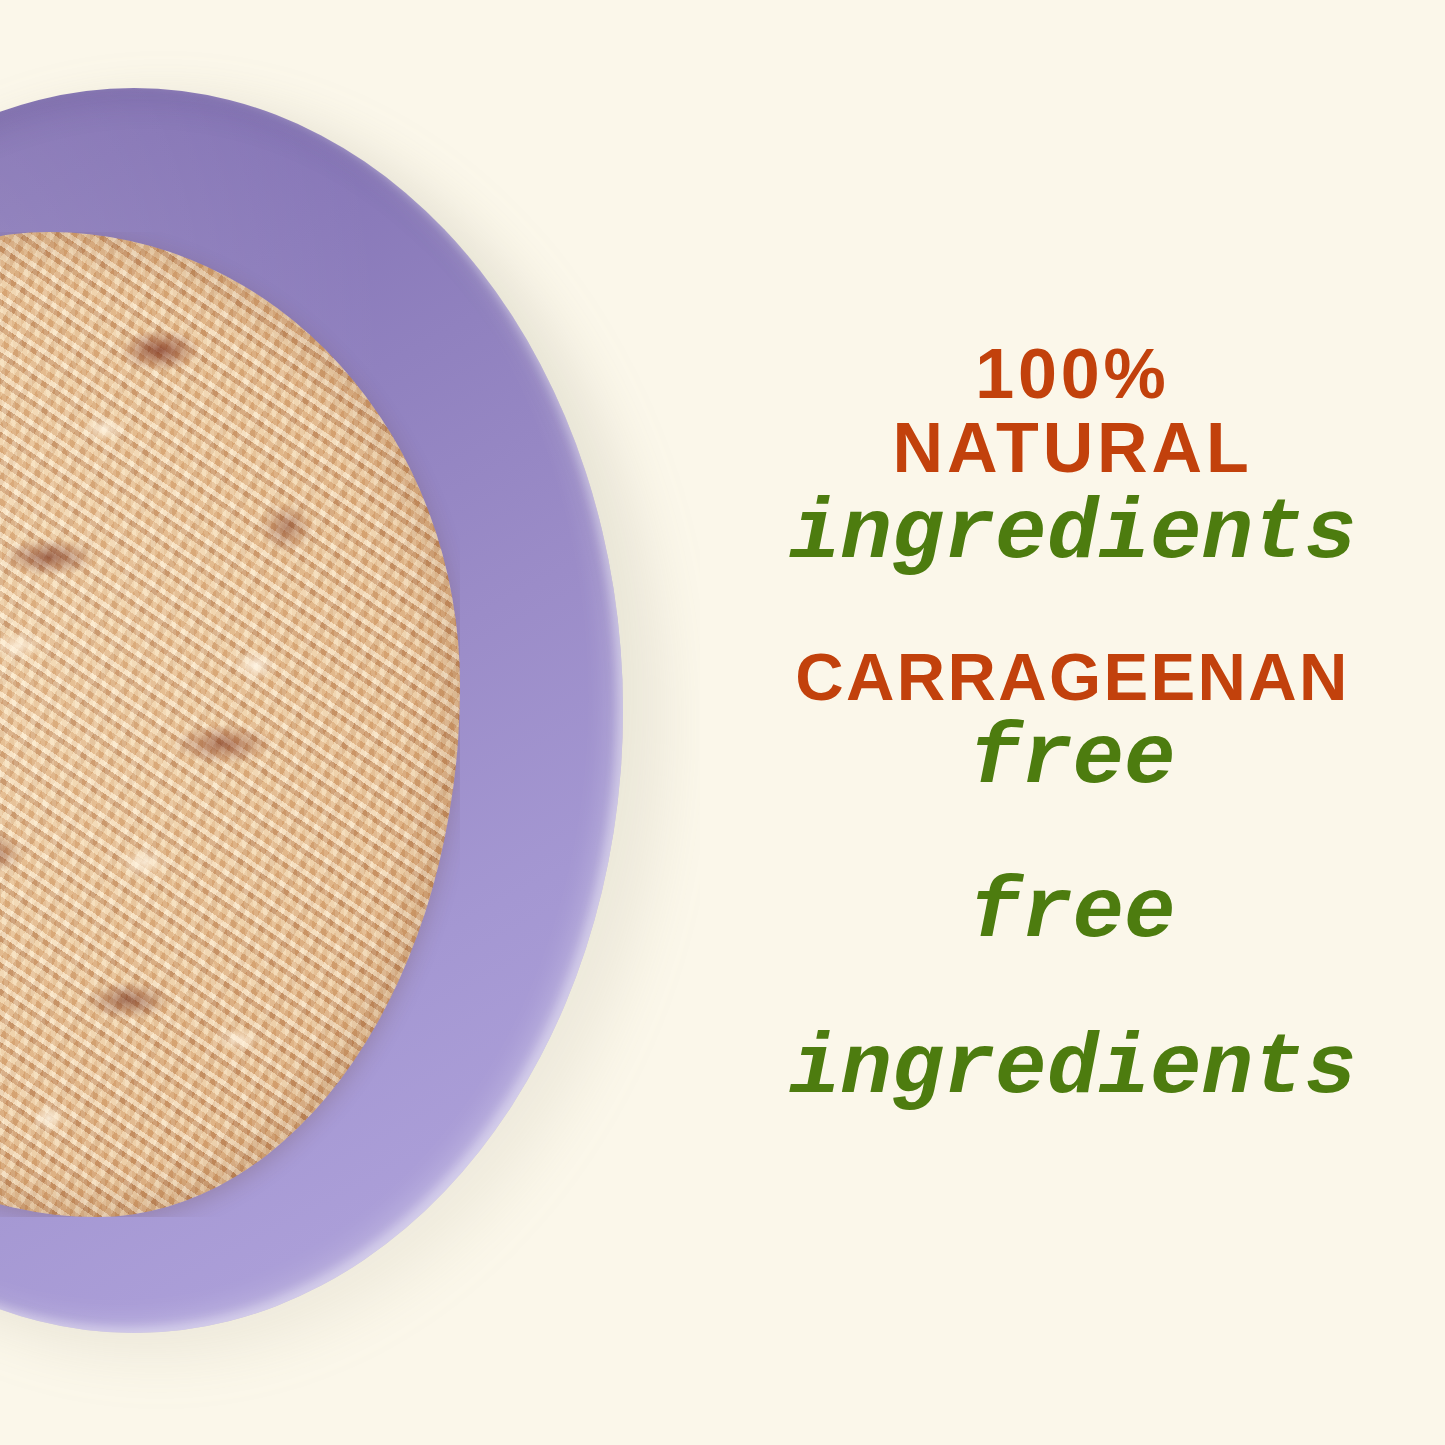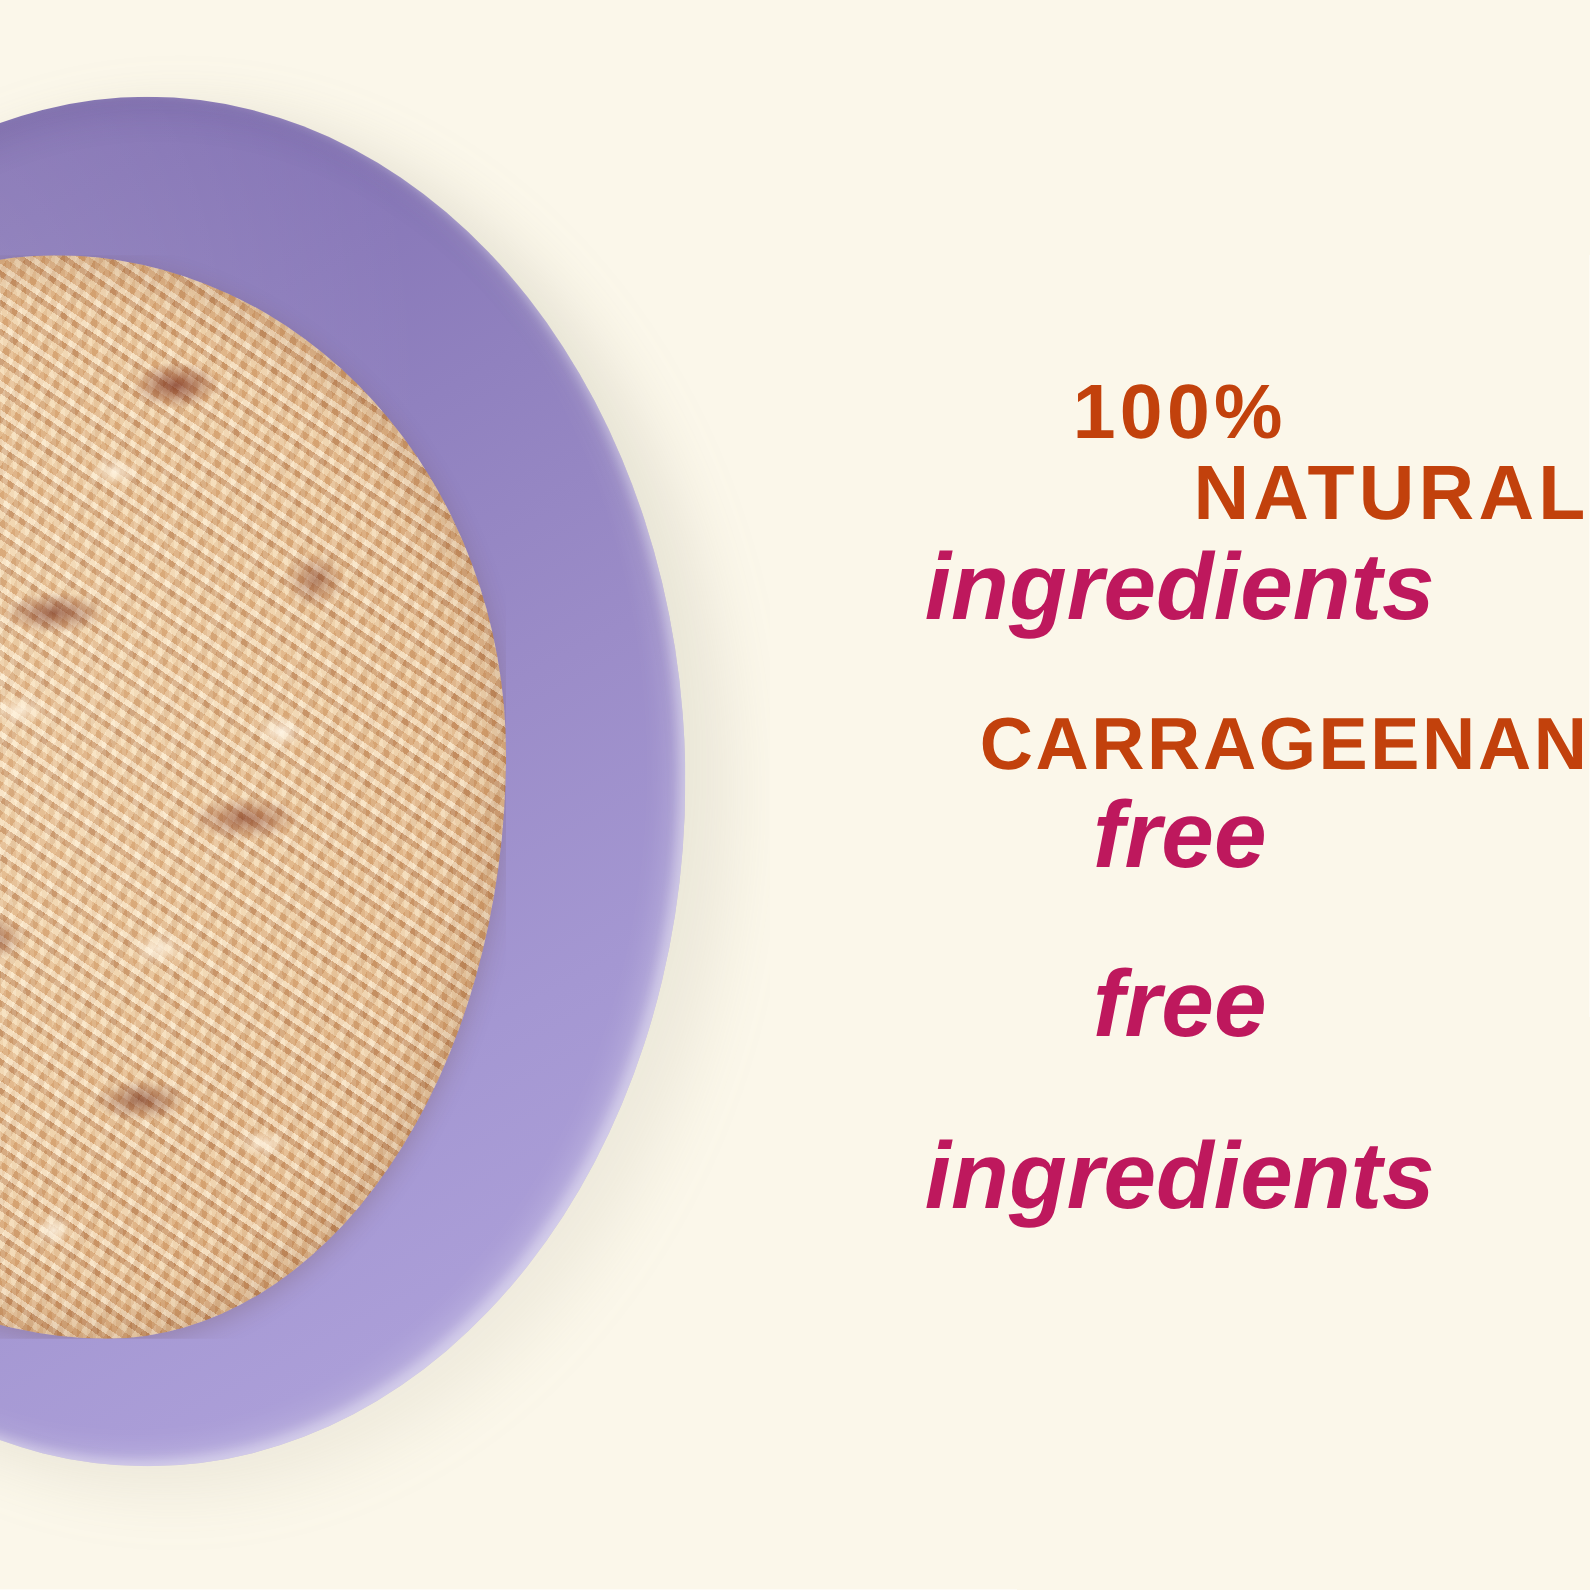--- a/index.html
+++ b/index.html
@@ -180,7 +180,7 @@
     white-space: nowrap;
   }
   .claim-head .l1 { display: block; }
-  .claim-head .l2 { display: block; margin-top: 4px; text-align: right; }
+  .claim-head .l2 { display: block; margin-top: 4px; }
 
   .claim-sub {
     color: #be185d;

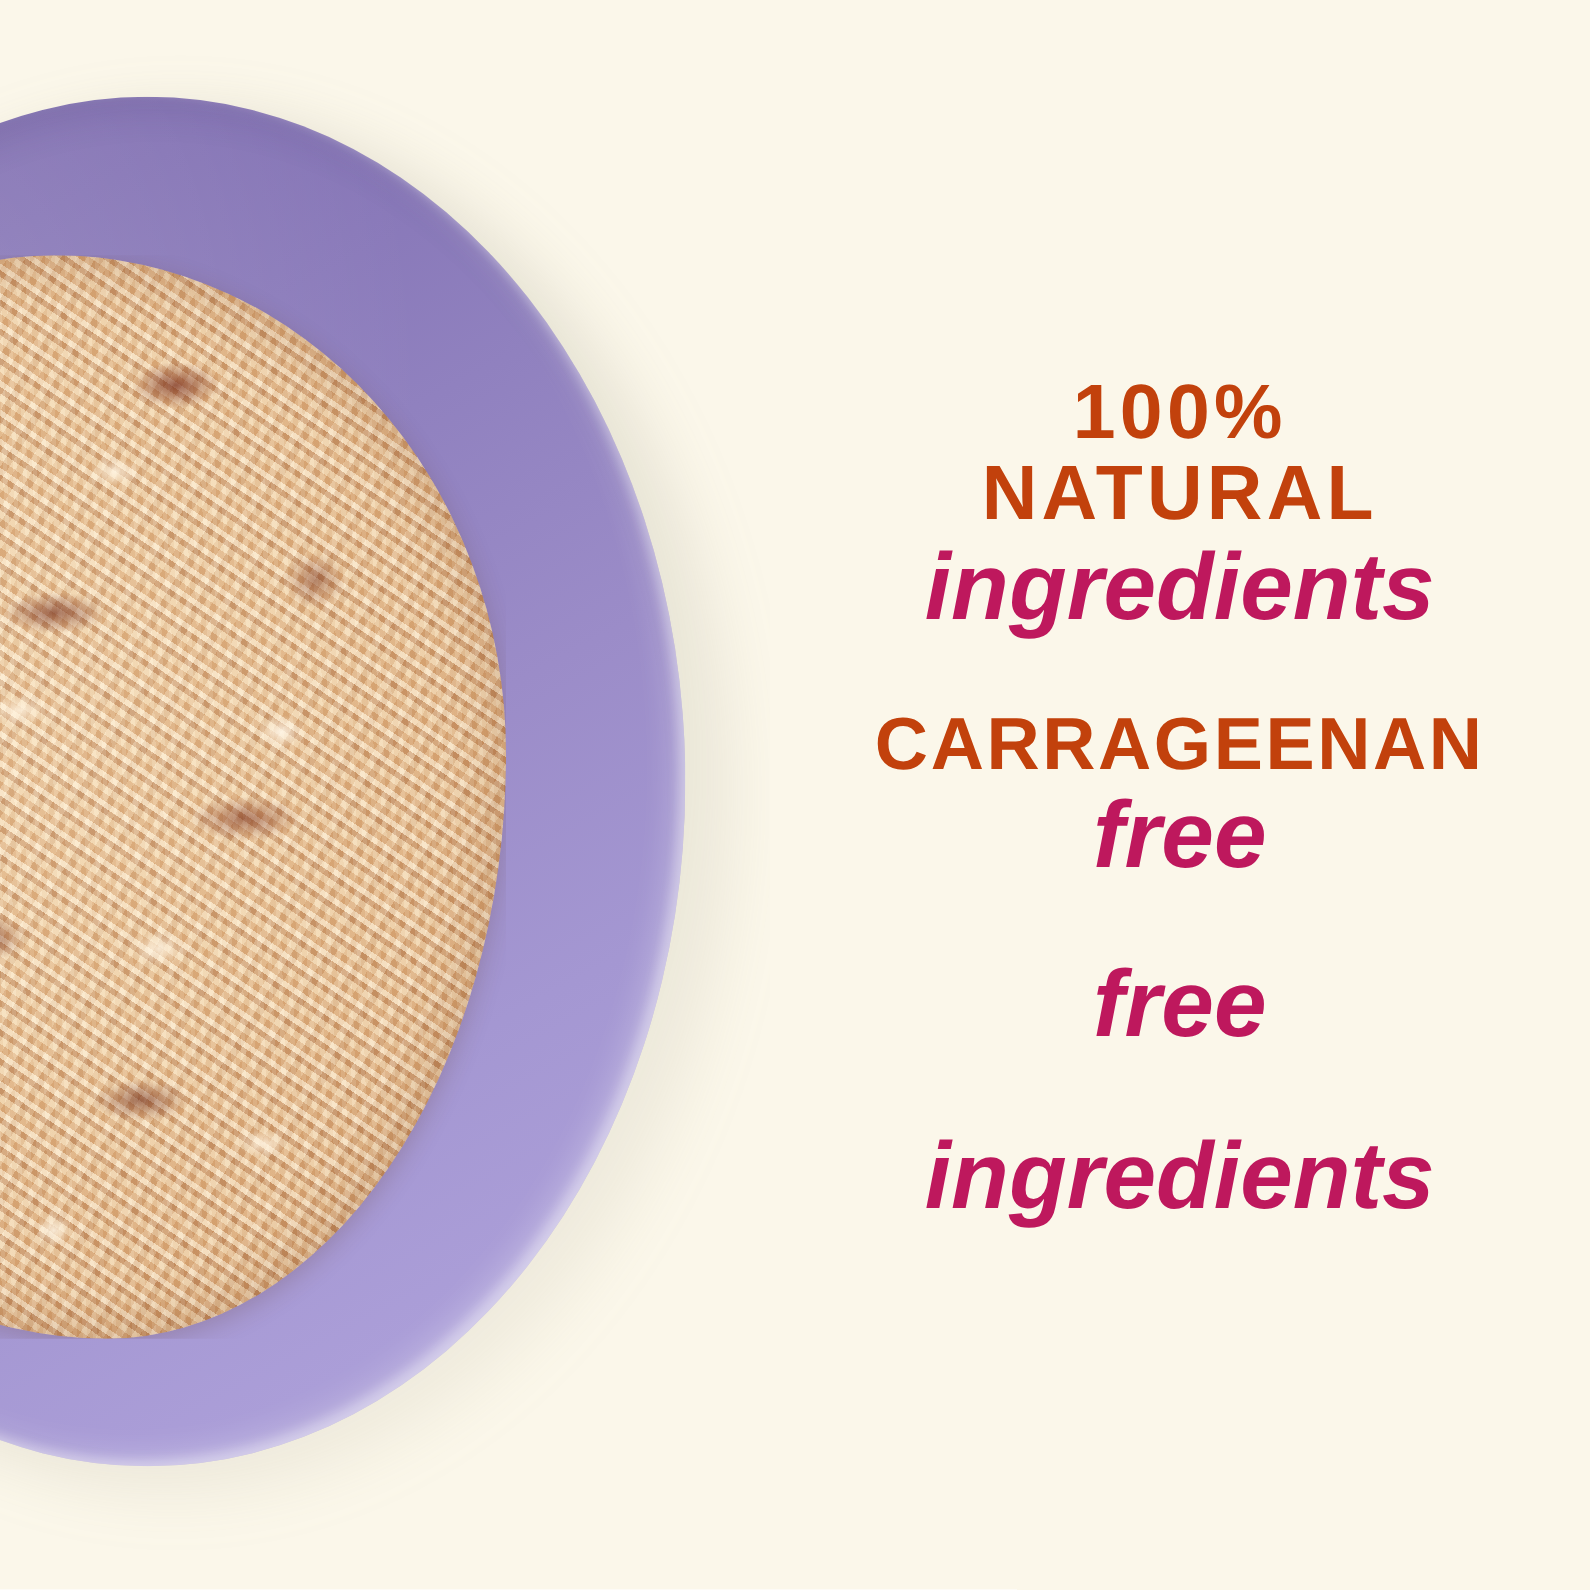--- a/index.html
+++ b/index.html
@@ -183,8 +183,8 @@
   .claim-head .l2 { display: block; margin-top: 4px; }
 
   .claim-sub {
-    color: #be185d;
-    font-family: Liberation Sans, sans-serif;
+    color: #4d7c0f;
+    font-family: Liberation Mono, monospace;
     font-style: italic;
     font-weight: bold;
     line-height: 1.0;

